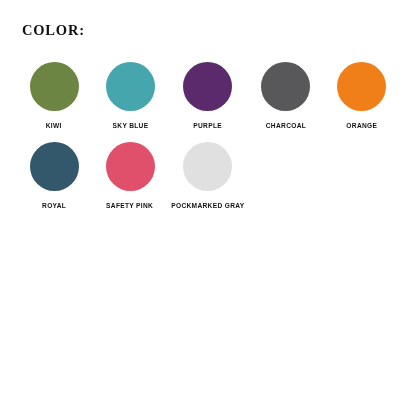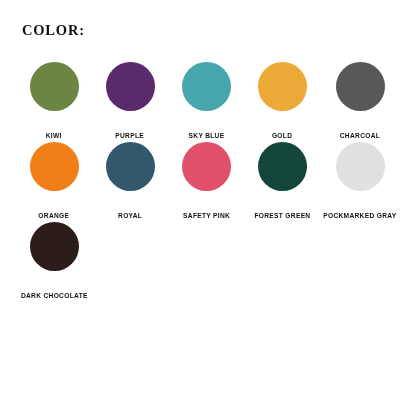--- a/index.html
+++ b/index.html
@@ -49,7 +49,7 @@
     display: flex;
     flex-direction: column;
     align-items: center;
-    justify-content: space-between;
+    justify-content: flex-start;
     padding-top: 2px;
     box-sizing: border-box;
   }

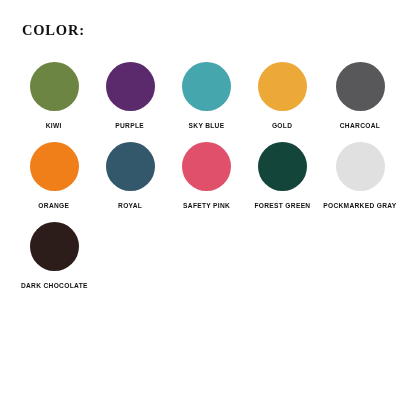--- a/index.html
+++ b/index.html
@@ -87,12 +87,12 @@
         <div class="swatch-label">KIWI</div>
       </div>
       <div class="swatch-cell">
+        <div class="swatch-dot" style="background: rgb(70, 166, 173);"></div>
+        <div class="swatch-label">SKY BLUE</div>
+      </div>
+      <div class="swatch-cell">
         <div class="swatch-dot" style="background: rgb(90, 42, 108);"></div>
         <div class="swatch-label">PURPLE</div>
-      </div>
-      <div class="swatch-cell">
-        <div class="swatch-dot" style="background: rgb(70, 166, 173);"></div>
-        <div class="swatch-label">SKY BLUE</div>
       </div>
       <div class="swatch-cell">
         <div class="swatch-dot" style="background: rgb(237, 169, 56);"></div>

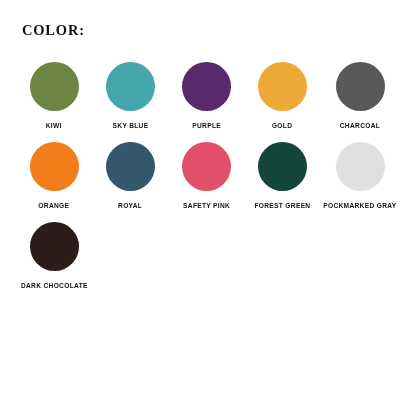--- a/index.html
+++ b/index.html
@@ -95,10 +95,6 @@
         <div class="swatch-label">PURPLE</div>
       </div>
       <div class="swatch-cell">
-        <div class="swatch-dot" style="background: rgb(237, 169, 56);"></div>
-        <div class="swatch-label">GOLD</div>
-      </div>
-      <div class="swatch-cell">
         <div class="swatch-dot" style="background: rgb(88, 88, 90);"></div>
         <div class="swatch-label">CHARCOAL</div>
       </div>

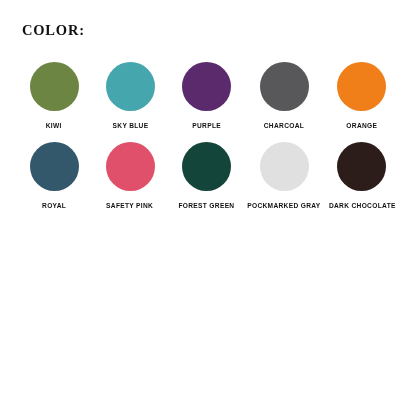--- a/index.html
+++ b/index.html
@@ -111,10 +111,6 @@
         <div class="swatch-label">SAFETY PINK</div>
       </div>
       <div class="swatch-cell">
-        <div class="swatch-dot" style="background: rgb(20, 69, 58);"></div>
-        <div class="swatch-label">FOREST GREEN</div>
-      </div>
-      <div class="swatch-cell">
         <div class="swatch-dot" style="background: rgb(224, 224, 224);"></div>
         <div class="swatch-label">POCKMARKED GRAY</div>
       </div>

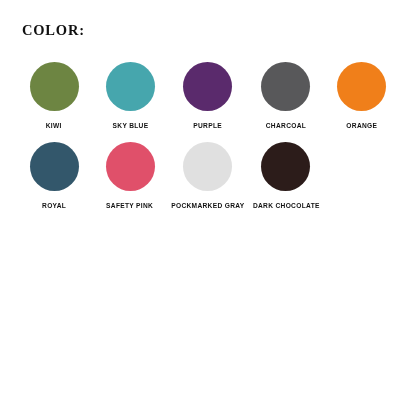--- a/index.html
+++ b/index.html
@@ -114,10 +114,6 @@
         <div class="swatch-dot" style="background: rgb(224, 224, 224);"></div>
         <div class="swatch-label">POCKMARKED GRAY</div>
       </div>
-      <div class="swatch-cell">
-        <div class="swatch-dot" style="background: rgb(44, 28, 26);"></div>
-        <div class="swatch-label">DARK CHOCOLATE</div>
-      </div>
     </div>
 
 </div>

